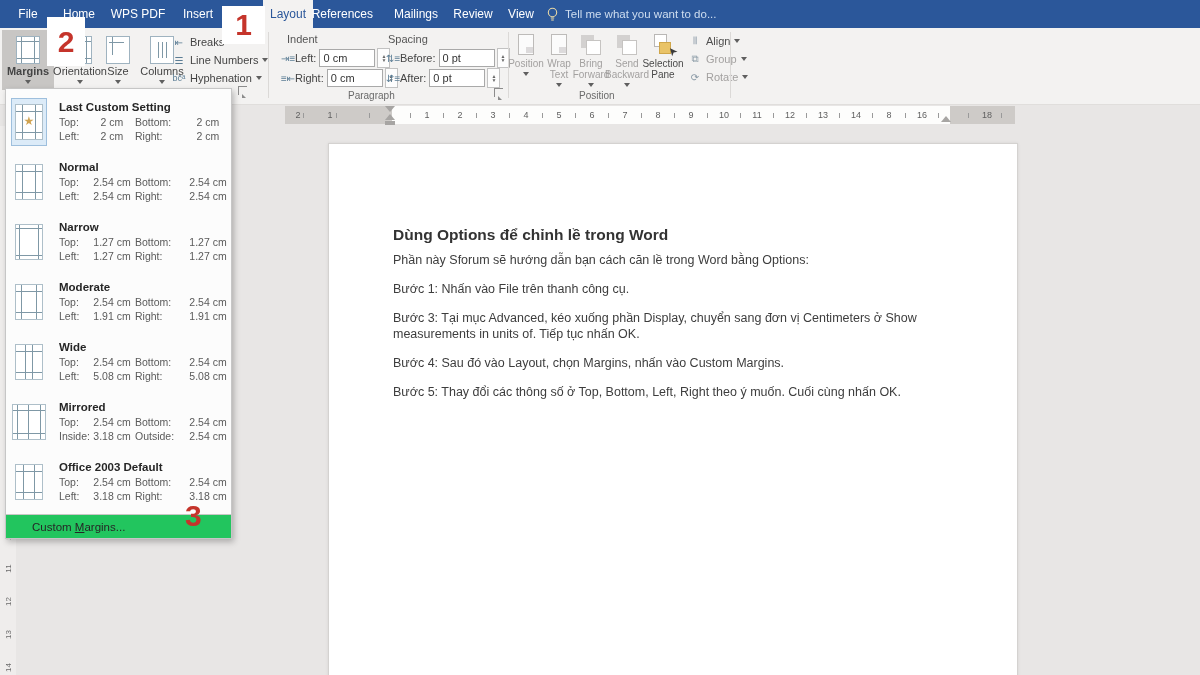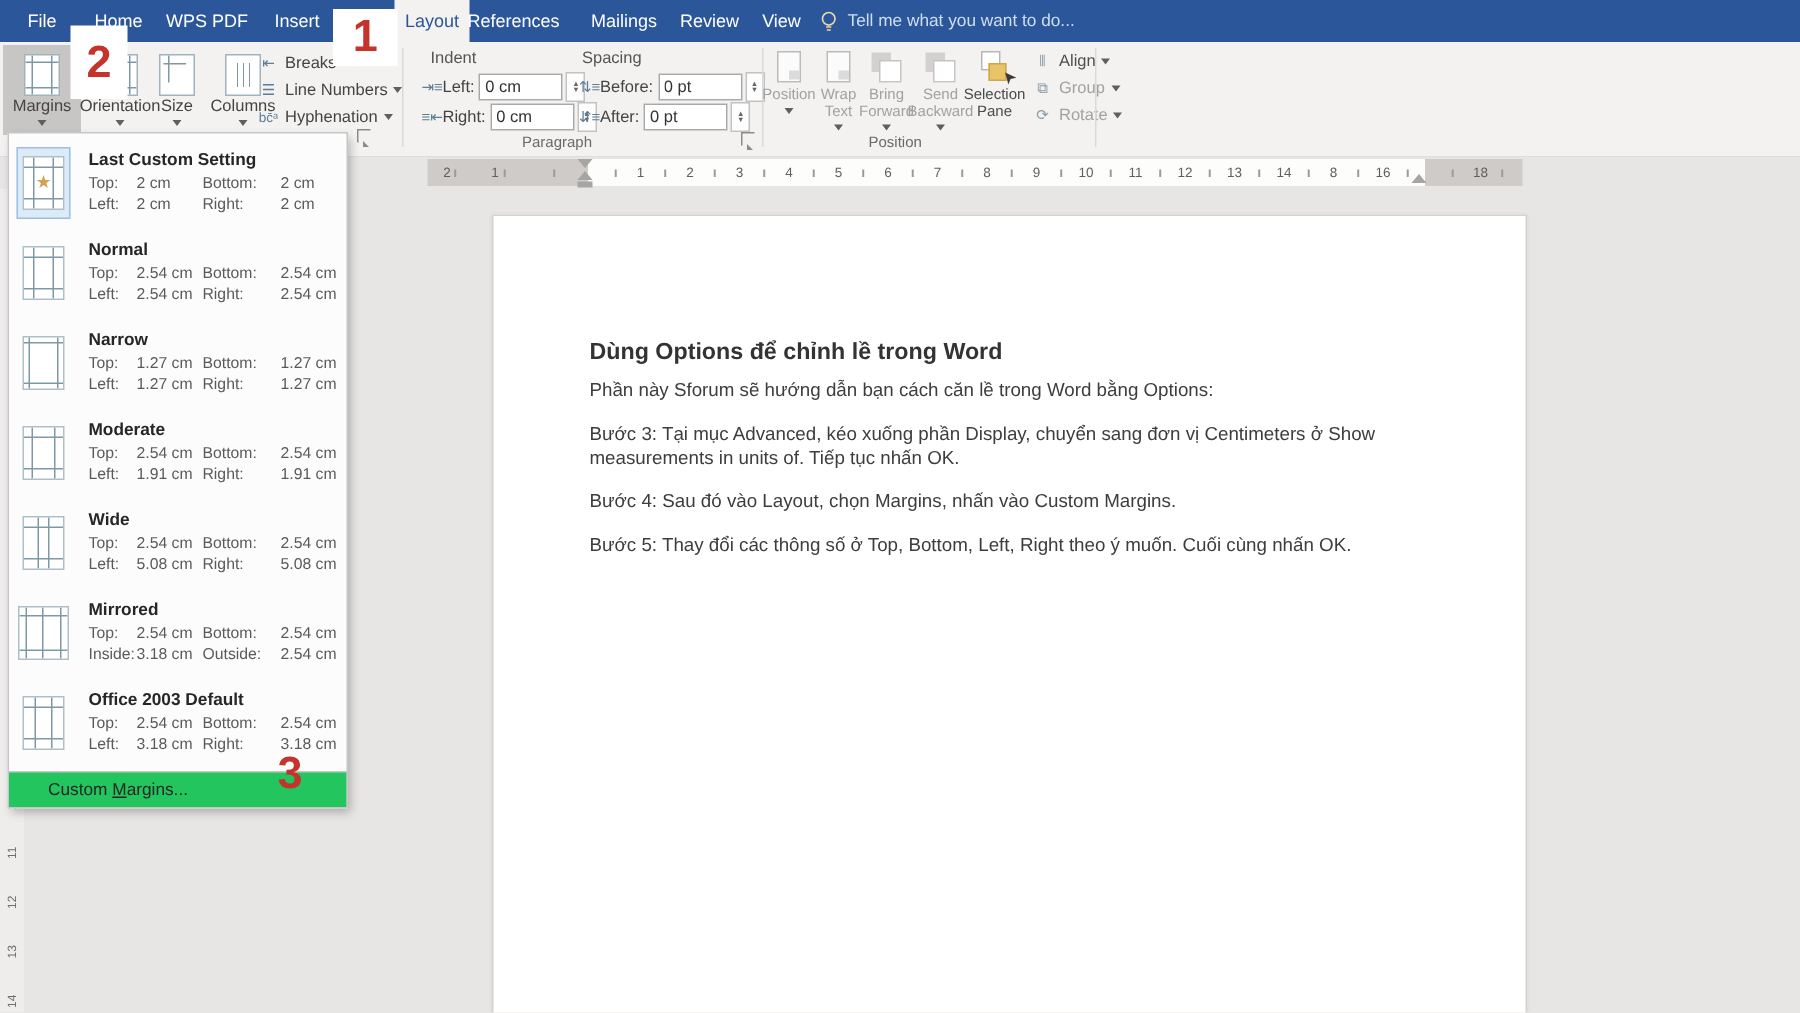--- a/index.html
+++ b/index.html
@@ -157,7 +157,7 @@
 
 <div class="ribbon">
 
-  <div class="bigbtn pressed" style="left:2px;width:52px;">
+  <div class="bigbtn pressed" style="left:2px;width:52px;font-weight:bold;">
     <span class="pgicon"></span>
     <span class="blabel">Margins</span>
     <span class="arr"></span>

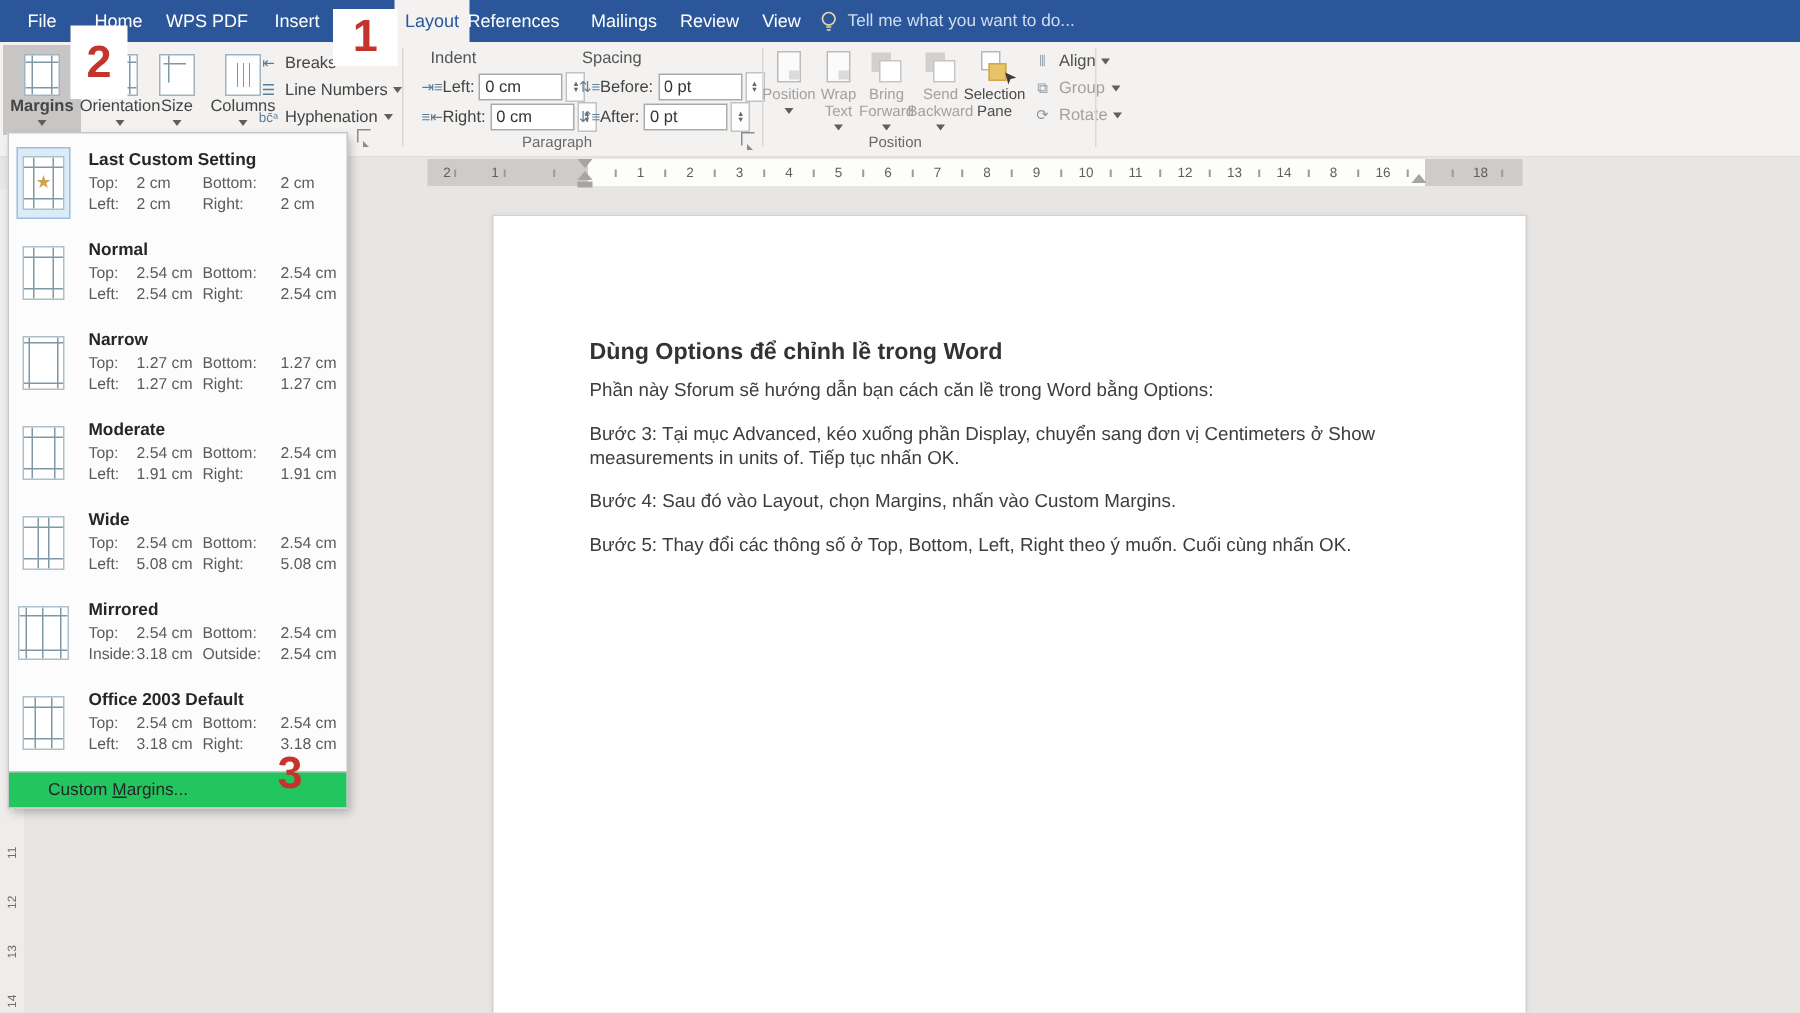--- a/index.html
+++ b/index.html
@@ -121,7 +121,7 @@
   .mtxt{margin-left:12px;}
   .mname{display:block;font-size:11.5px;font-weight:bold;color:#262626;margin-bottom:2px;}
   .mrow{display:grid;grid-template-columns:32px 44px 52px 44px;font-size:10.5px;color:#5a5a5a;line-height:14px;}
-  .mrow .mv{text-align:left;padding-right:2px;}
+  .mrow .mv{text-align:center;padding-right:2px;}
   .cmrow{height:23px;margin-top:2px;border-top:1px solid #c9c7c5;background:#22c55e;
          display:flex;align-items:center;font-size:11.5px;color:#262626;cursor:default;}
   .cmrow span{margin-left:26px;}

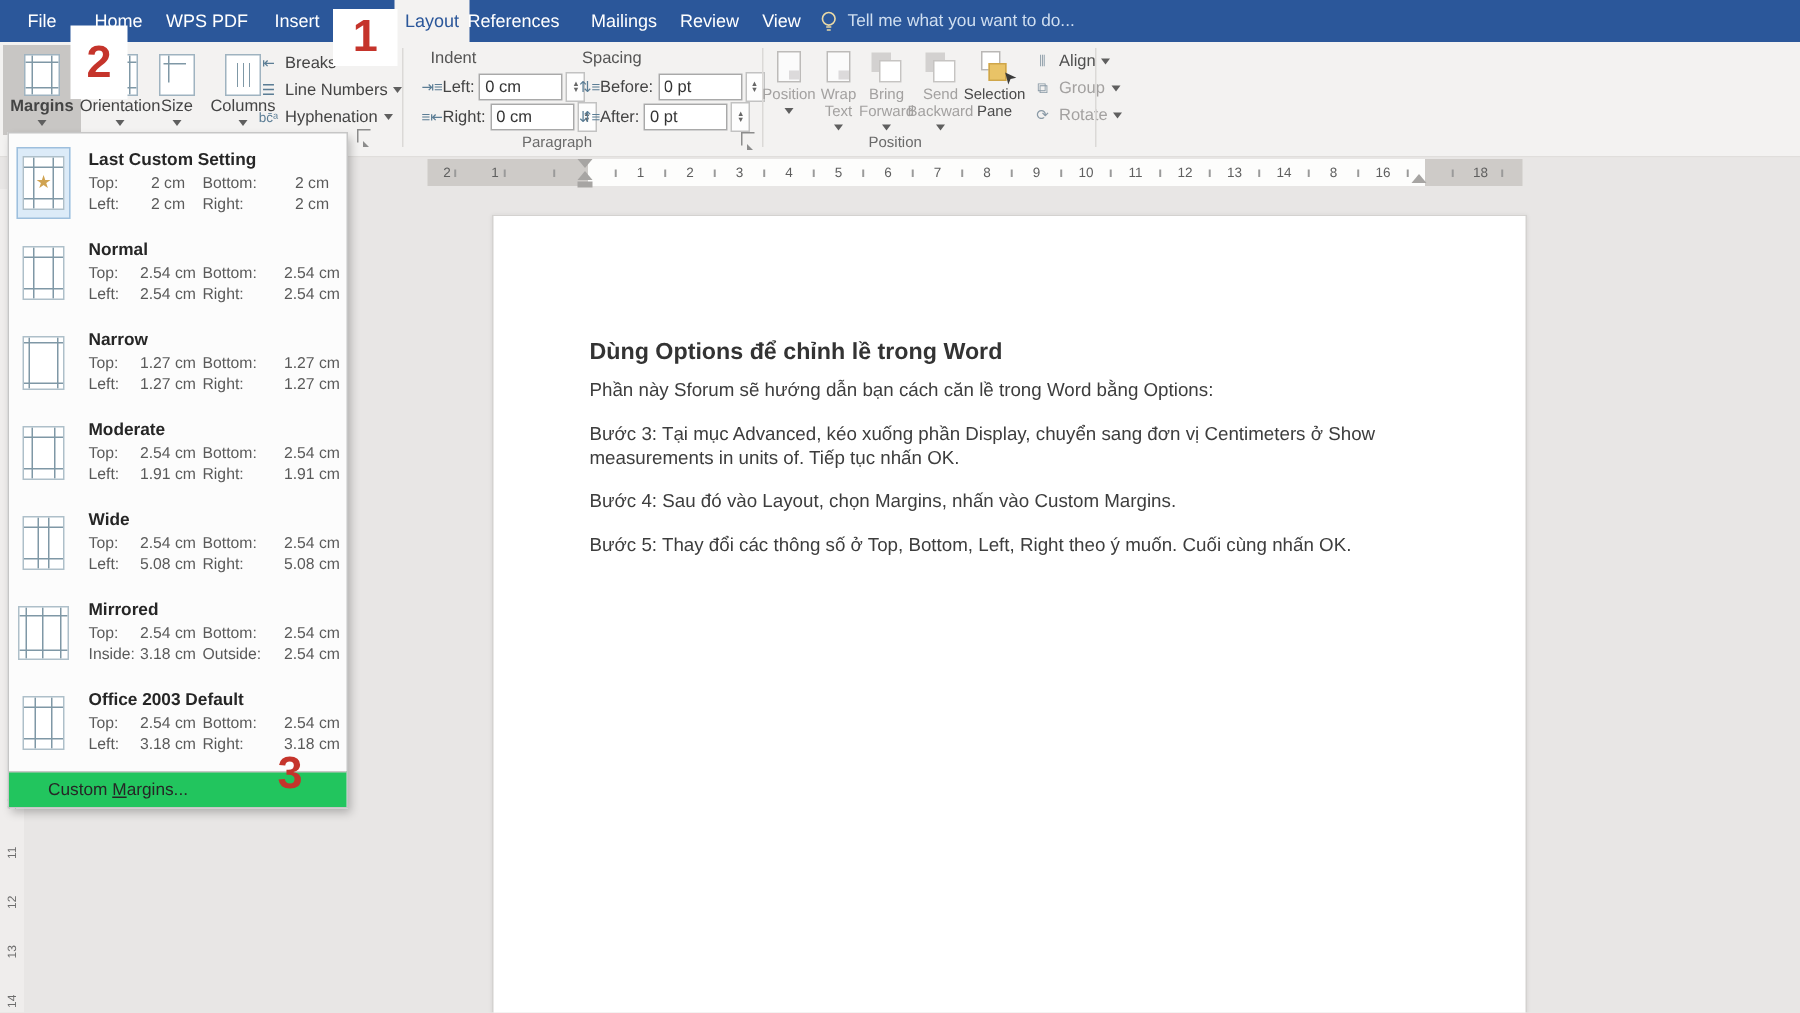--- a/index.html
+++ b/index.html
@@ -295,6 +295,7 @@
     <div>
 
     <p class="docp">Phần này Sforum sẽ hướng dẫn bạn cách căn lề trong Word bằng Options:</p>
+        <p class="docp">Bước 1: Nhấn vào File trên thanh công cụ.</p>
         <p class="docp">Bước 3: Tại mục Advanced, kéo xuống phần Display, chuyển sang đơn vị Centimeters ở Show measurements in units of. Tiếp tục nhấn OK.</p>
         <p class="docp">Bước 4: Sau đó vào Layout, chọn Margins, nhấn vào Custom Margins.</p>
         <p class="docp">Bước 5: Thay đổi các thông số ở Top, Bottom, Left, Right theo ý muốn. Cuối cùng nhấn OK.</p>

